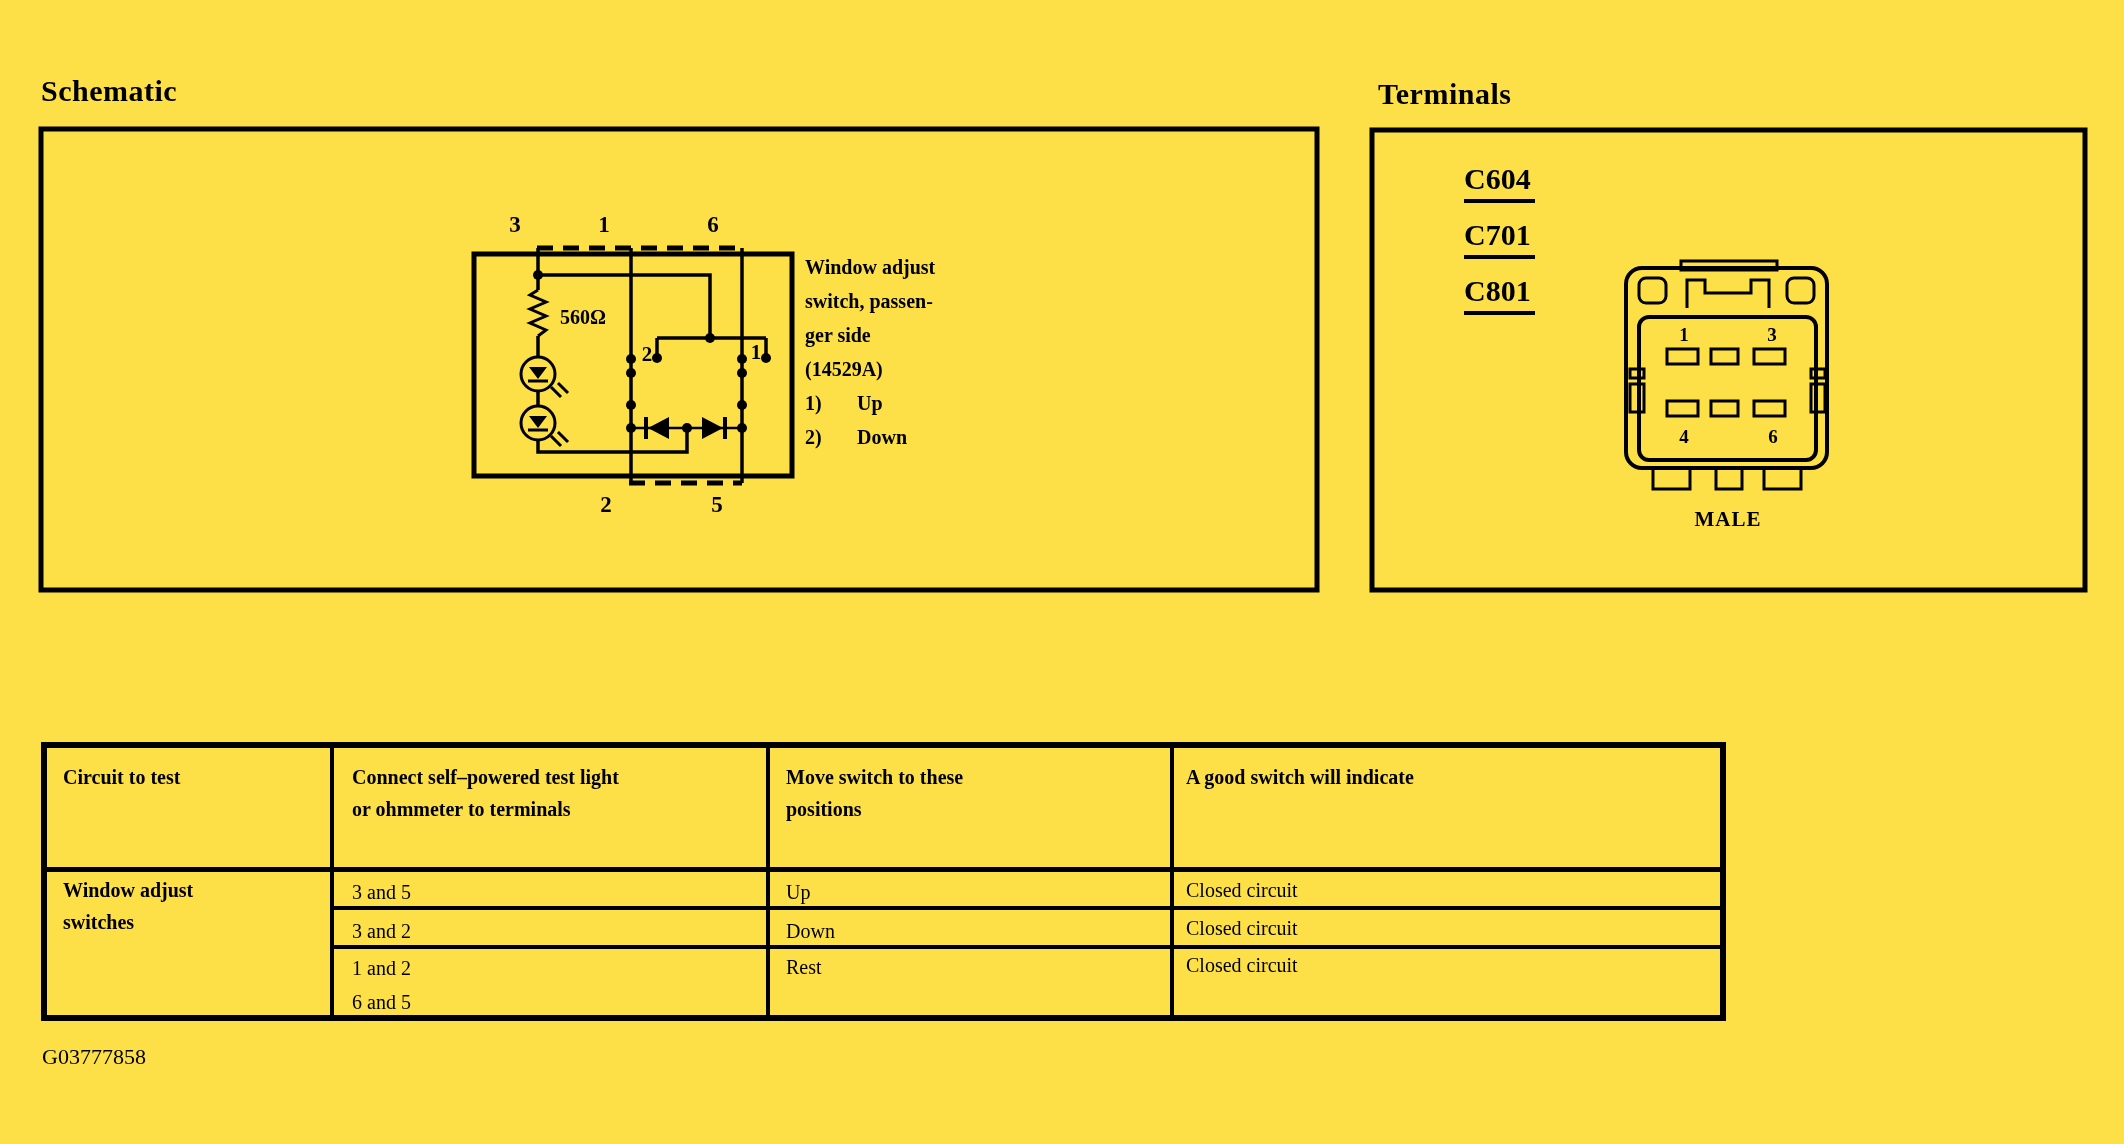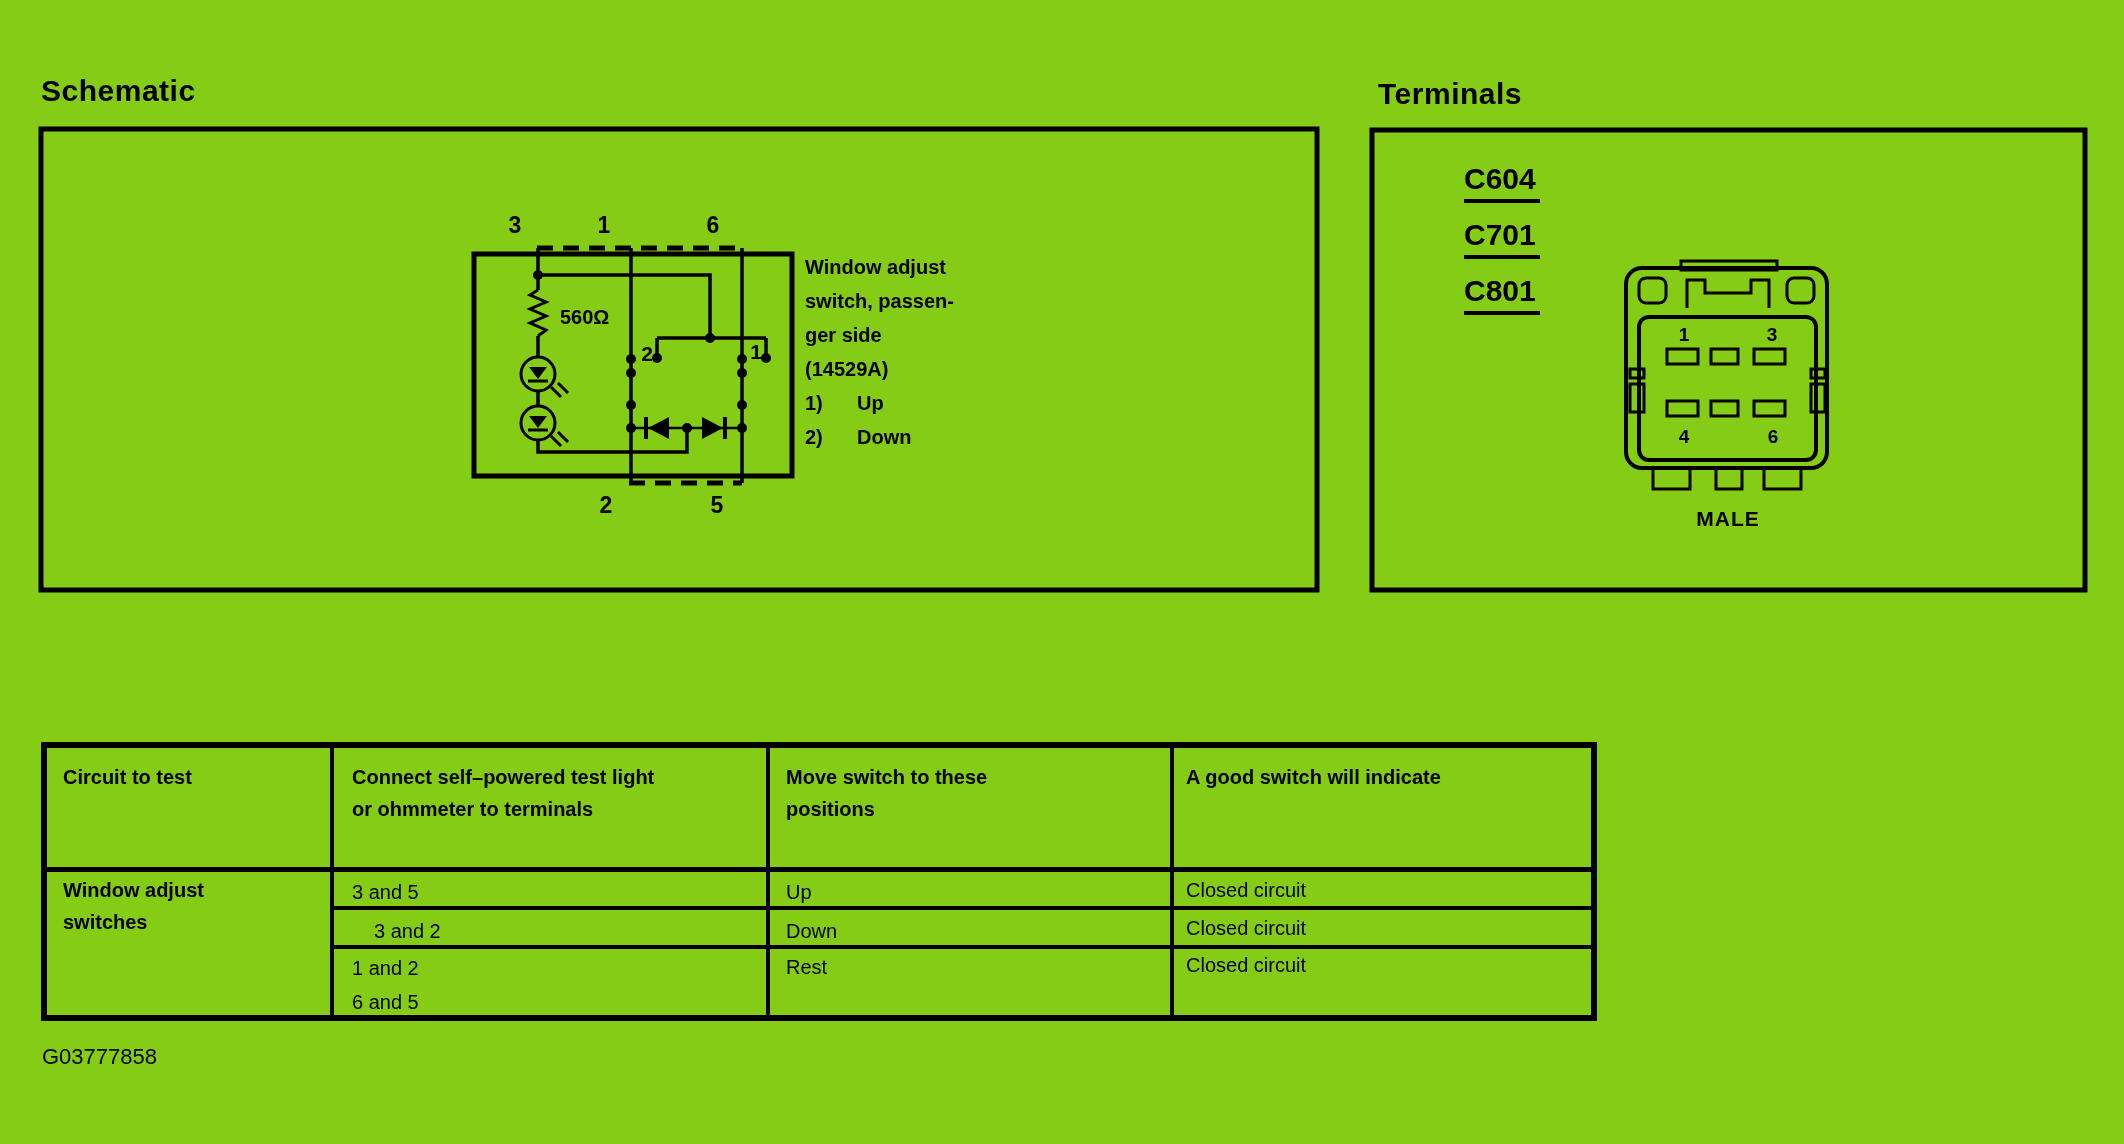--- a/index.html
+++ b/index.html
@@ -3,8 +3,8 @@
 <meta charset="utf-8">
 <style>
   html,body{margin:0;padding:0;background:#fff;}
-  .page{position:relative;width:2124px;height:1144px;background:#84cc16;color:#000;
-        font-family:Liberation Sans, sans-serif;overflow:hidden;}
+  .page{position:relative;width:2124px;height:1144px;background:#fde047;color:#000;
+        font-family:Liberation Serif, serif;overflow:hidden;}
   .abs{position:absolute;}
   .sec-title{font-size:30px;font-weight:bold;letter-spacing:0.5px;}
   .art{position:absolute;left:0;top:0;pointer-events:none;}

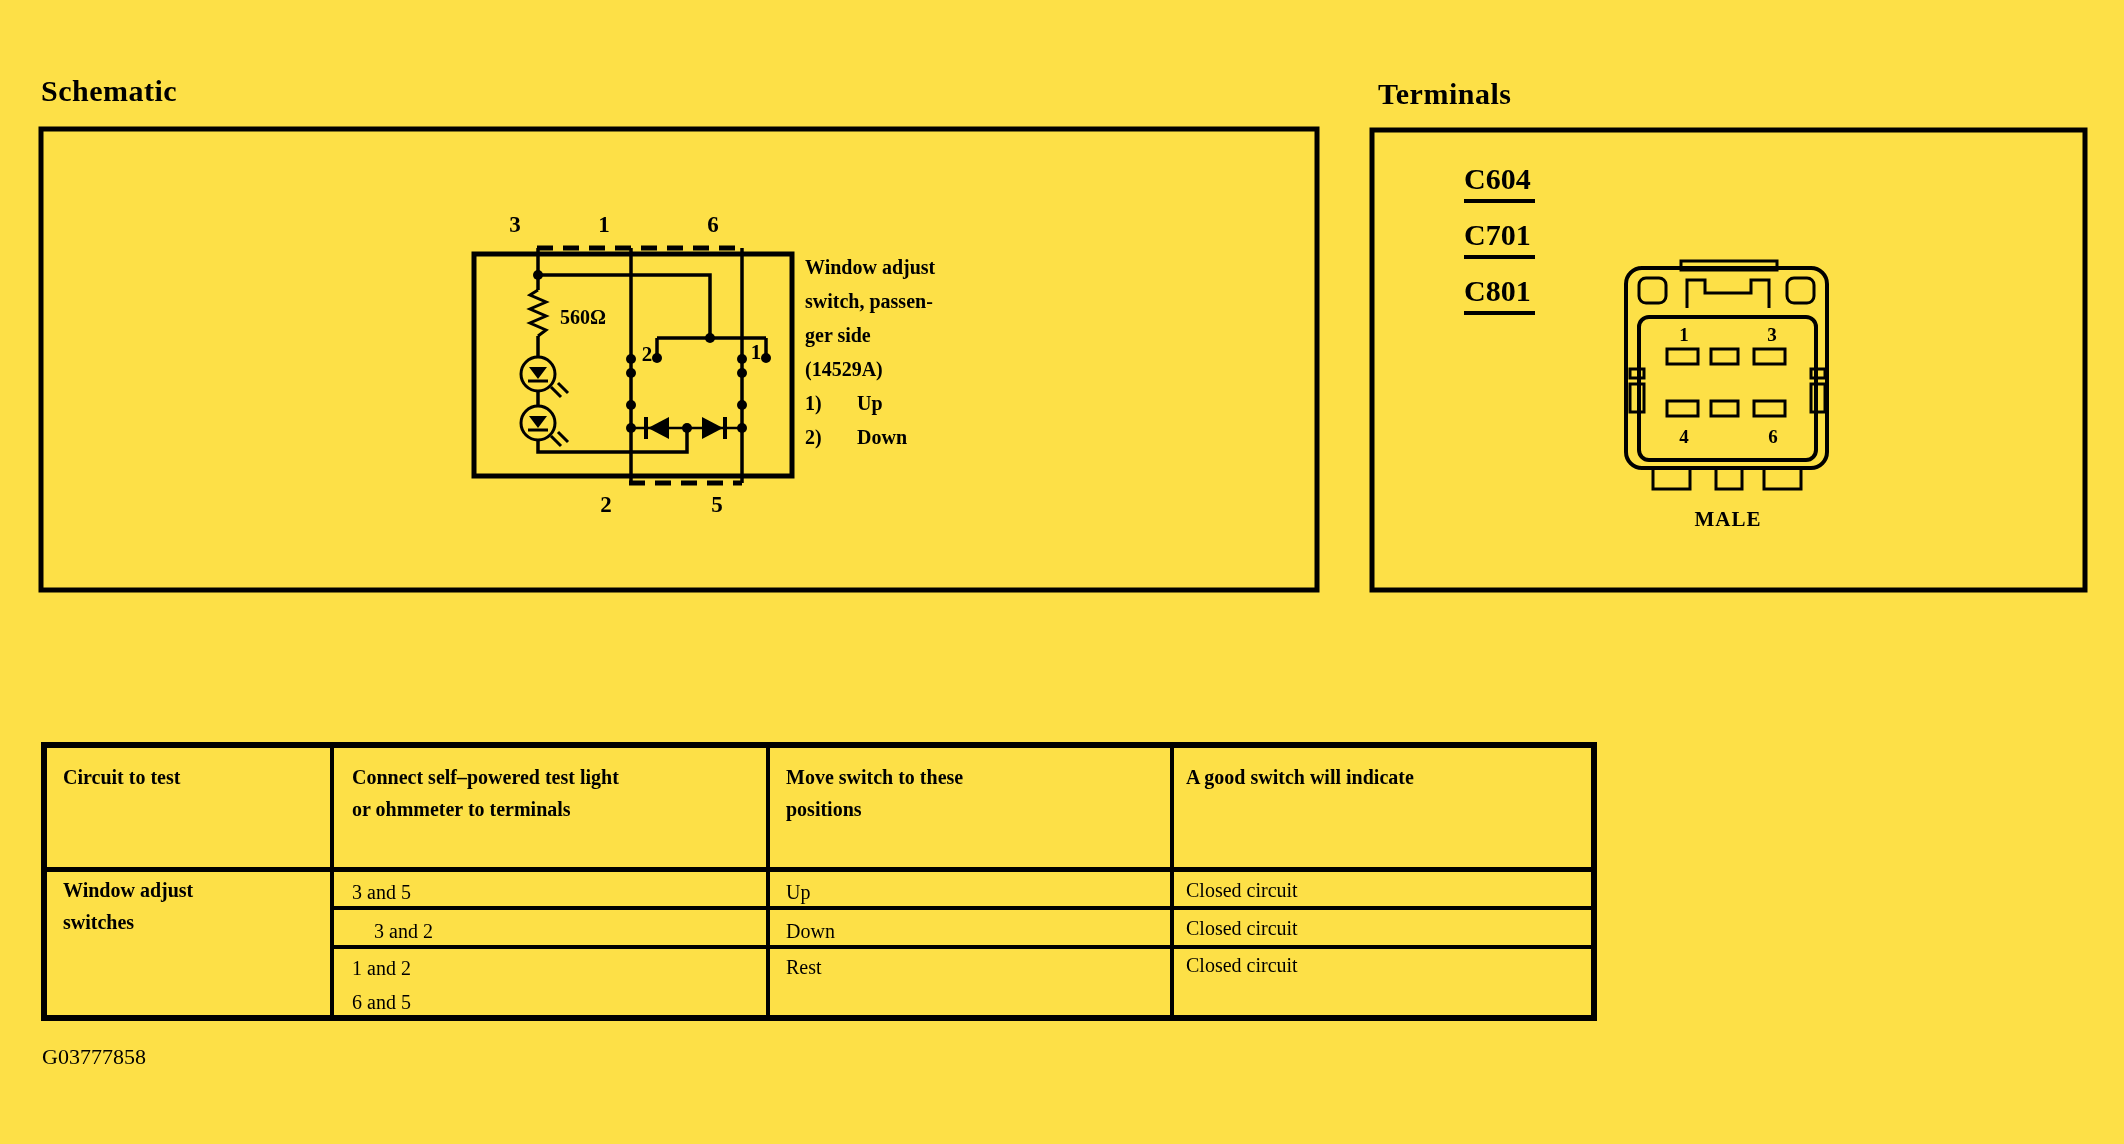--- a/index.html
+++ b/index.html
@@ -18,7 +18,7 @@
         border-bottom:4px solid #000;margin-bottom:16px;width:-moz-fit-content;width:fit-content;}
   .male{font-size:21px;font-weight:bold;transform:translateX(-50%);letter-spacing:1px;text-align:right;}
   .cpin{font-size:19px;font-weight:bold;transform:translateX(-50%);}
-  .tbl{position:absolute;left:41px;top:742px;width:1556px;height:279px;
+  .tbl{position:absolute;left:41px;top:742px;width:1685px;height:279px;
        border:6px solid #000;box-sizing:border-box;}
   .vline{position:absolute;width:4px;background:#000;top:0;bottom:0;}
   .hline{position:absolute;height:4px;background:#000;}

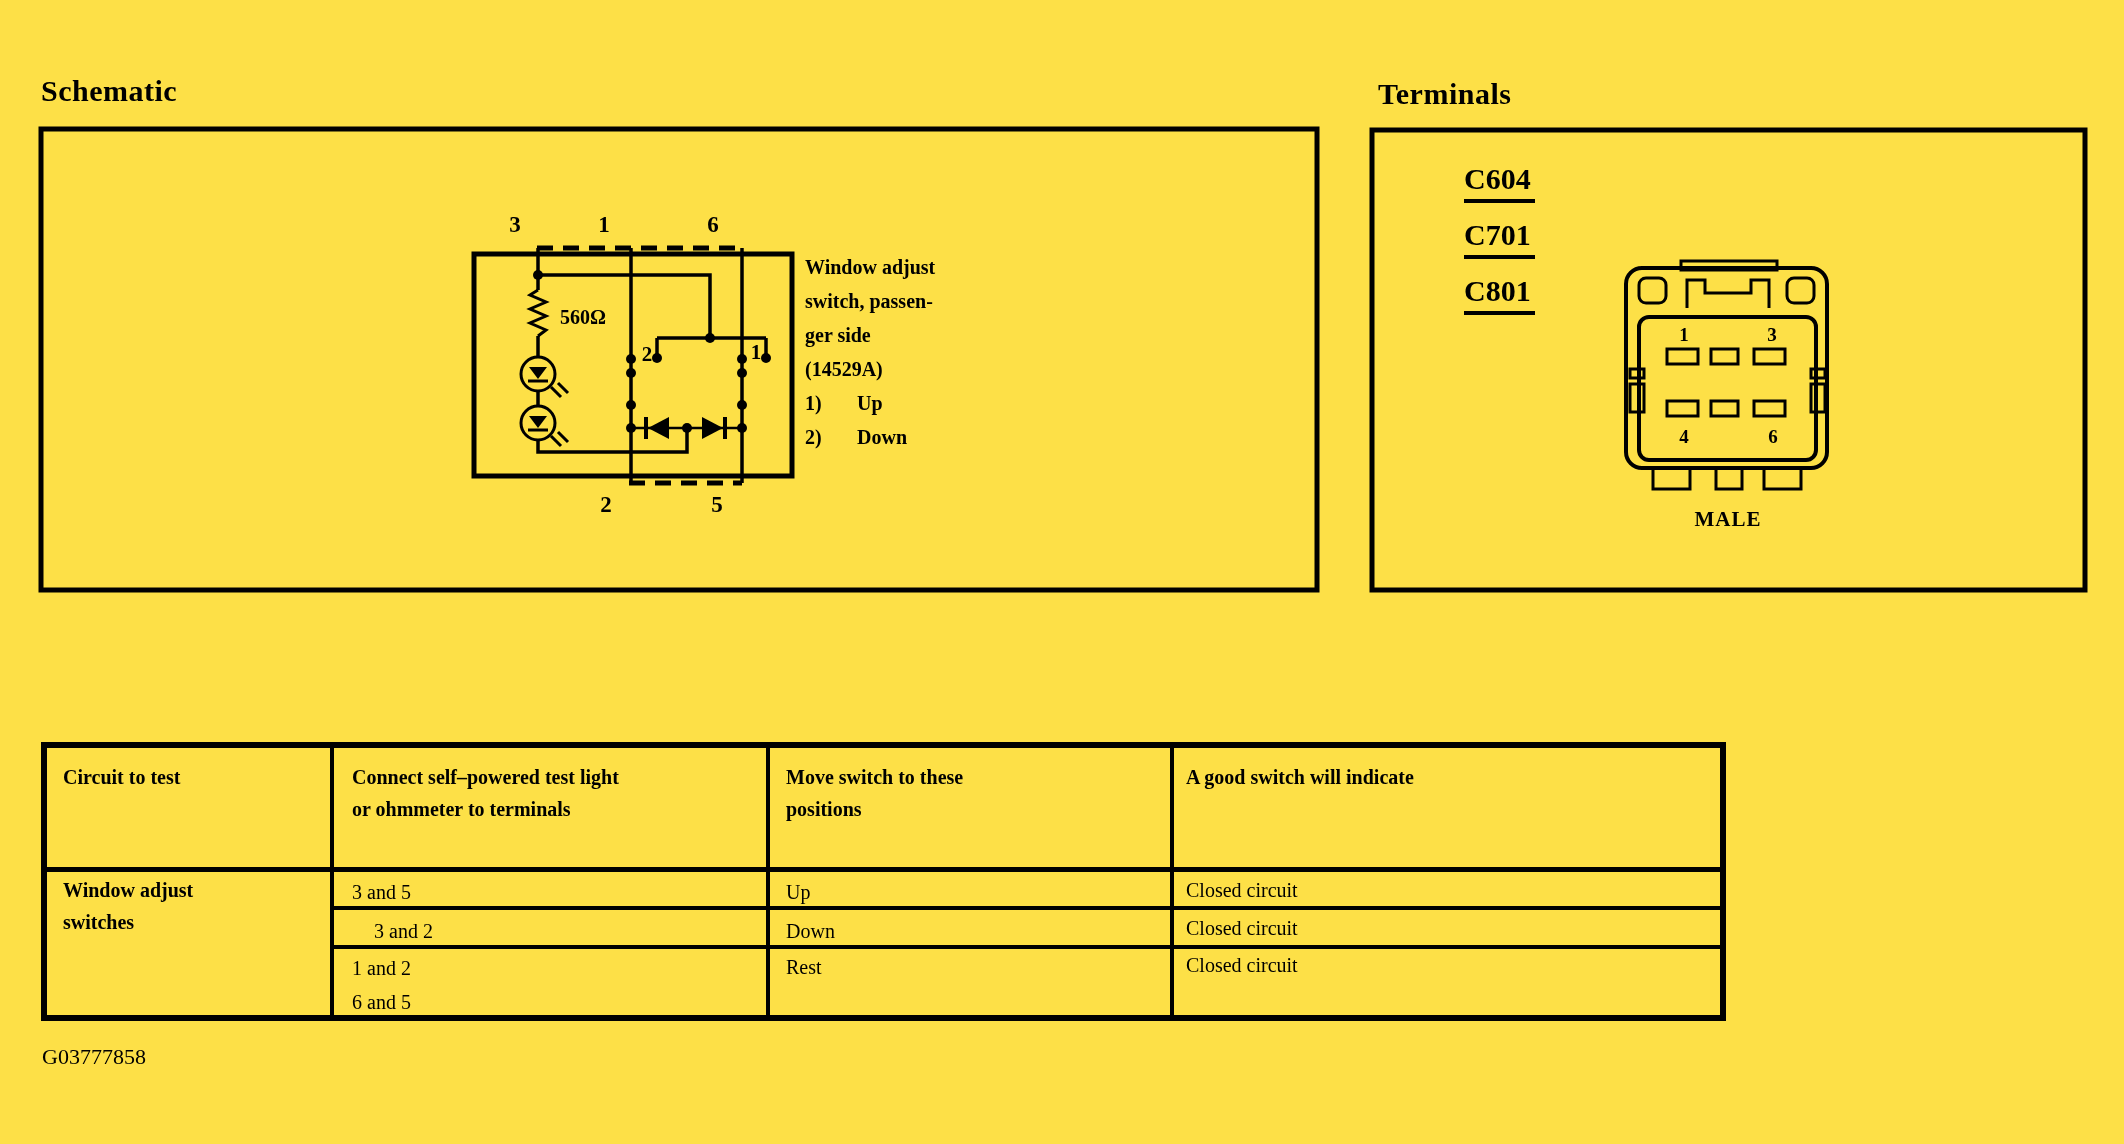--- a/index.html
+++ b/index.html
@@ -196,7 +196,7 @@
     <div class="cell" style="left:739px;top:128px;">Up</div>
     <div class="cell" style="left:1139px;top:126px;">Closed circuit</div>
 
-    <div class="cell" style="left:305px;top:167px;margin-left:22px;">3 and 2</div>
+    <div class="cell" style="left:305px;top:167px;">3 and 2</div>
     <div class="cell" style="left:739px;top:167px;">Down</div>
     <div class="cell" style="left:1139px;top:164px;">Closed circuit</div>
 

